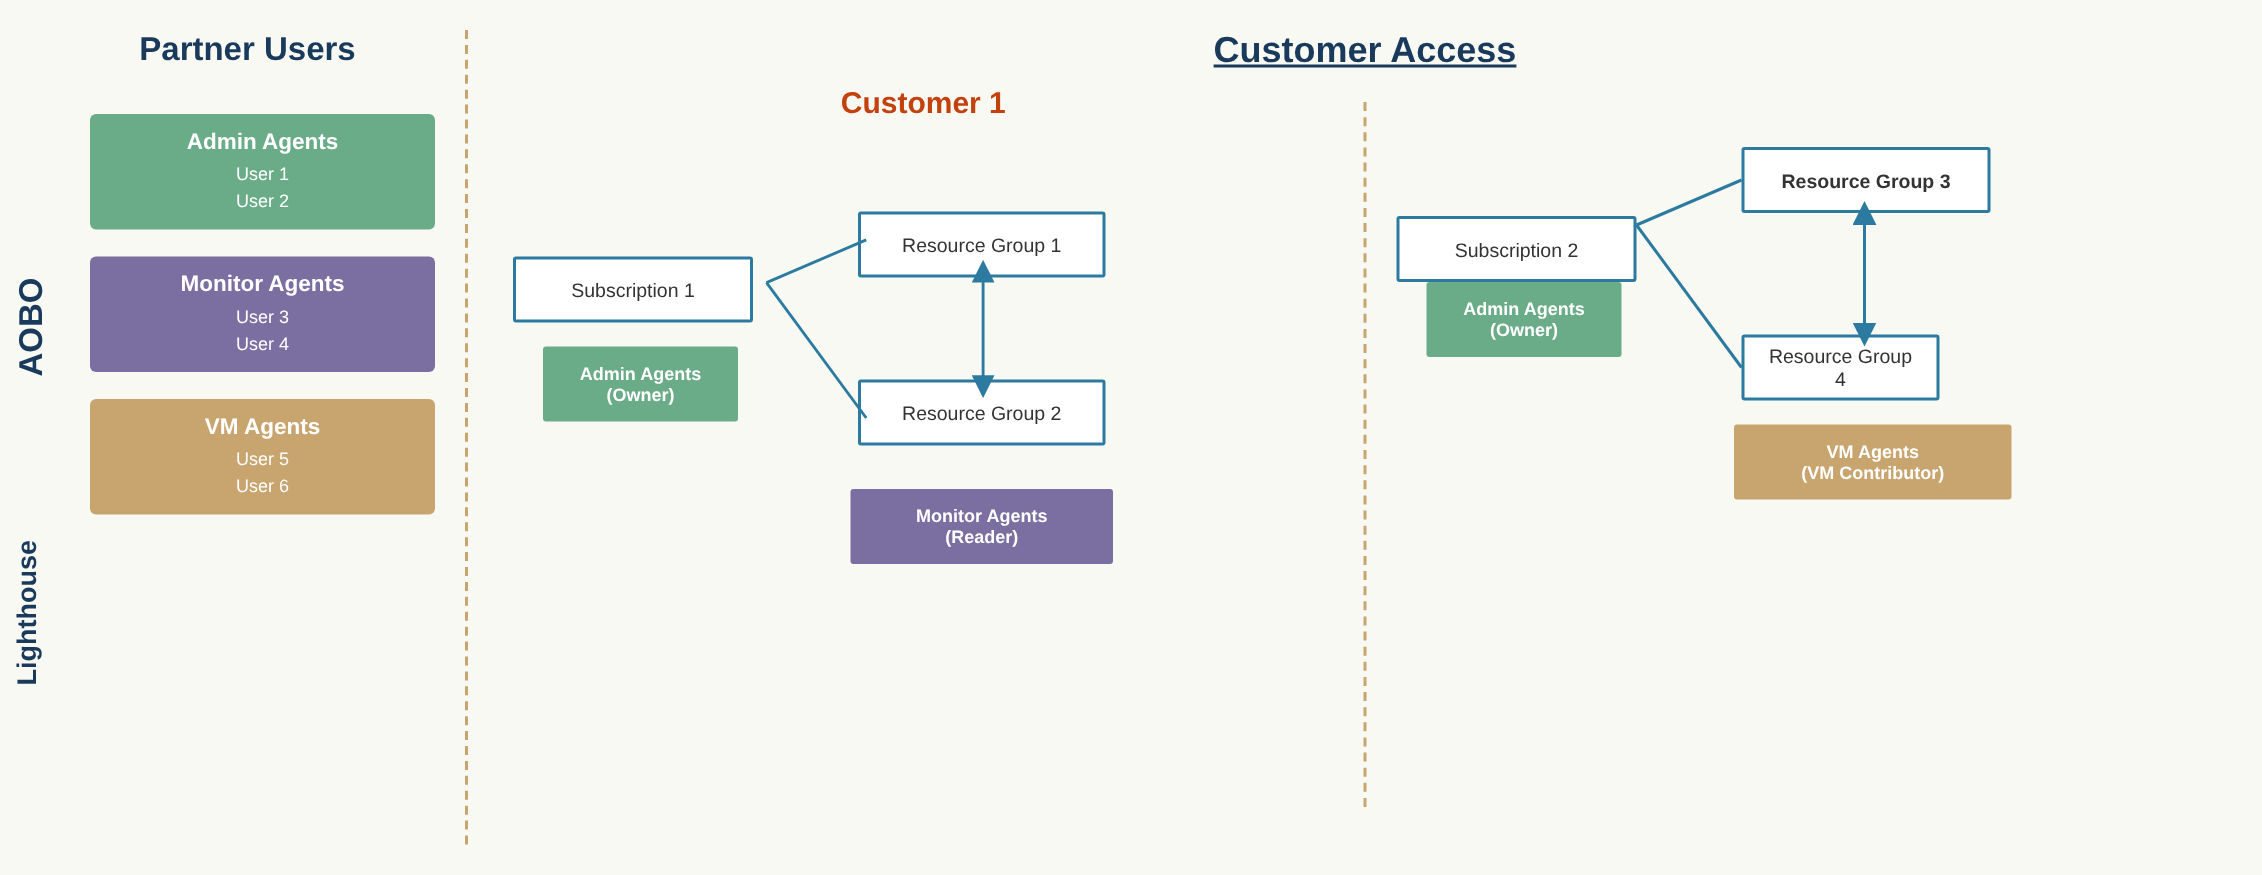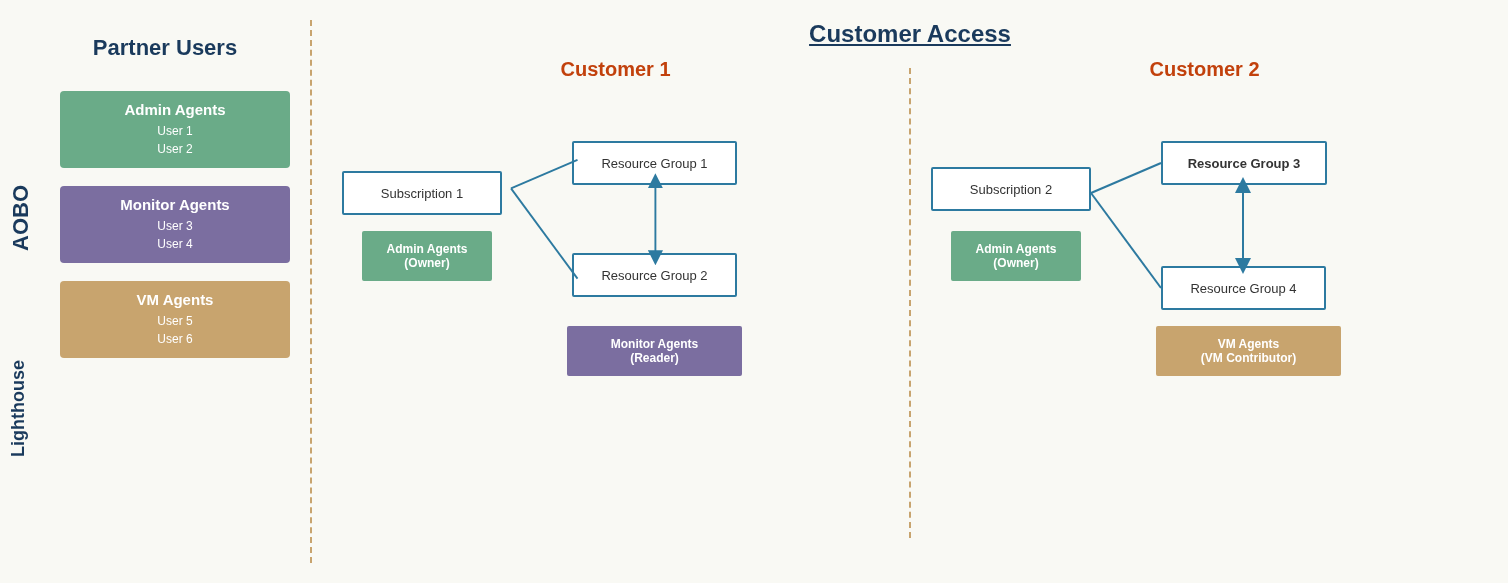--- a/index.html
+++ b/index.html
@@ -24,7 +24,7 @@
       width: 310px;
       flex-shrink: 0;
       position: relative;
-      padding: 35px 20px 20px 60px;
+      padding: 20px 20px 20px 60px;
     }
 
     .partner-title {

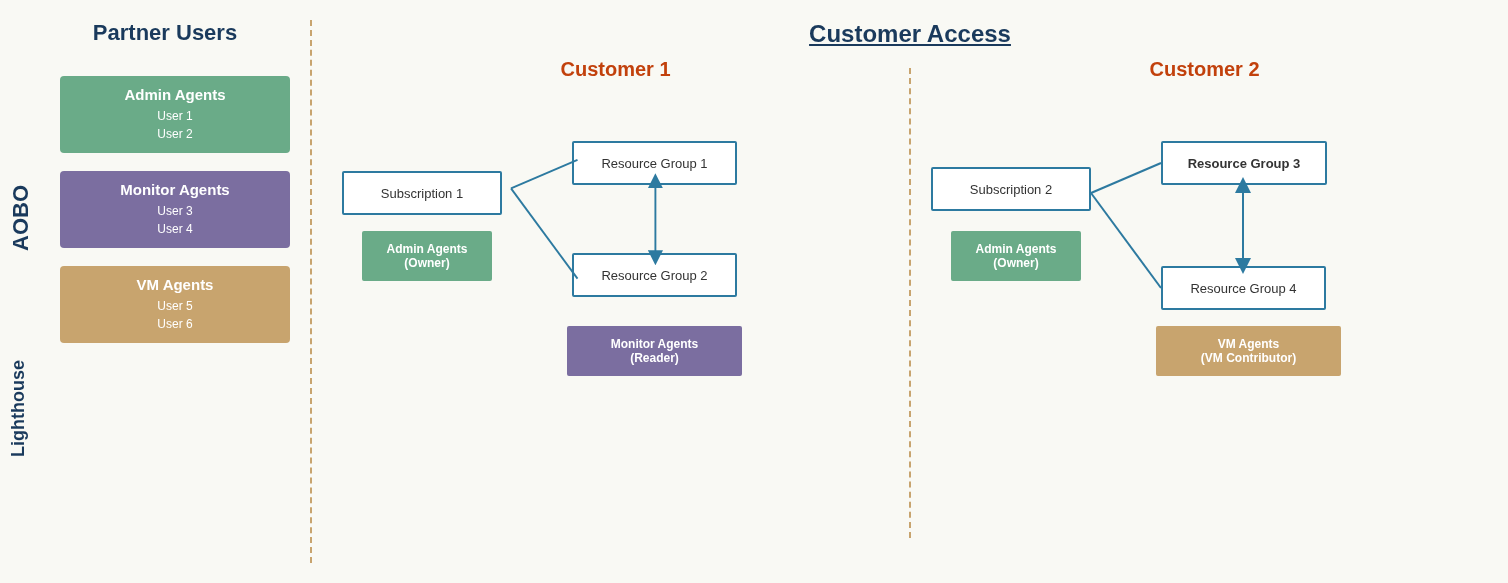--- a/index.html
+++ b/index.html
@@ -285,7 +285,6 @@
       <div class="mid-divider"></div>
 
       <div class="customer-col" style="position:relative;">
-        <div class="customer-title">Customer 2</div>
 
         <div class="diagram-area" style="position:relative; height:380px;">
 

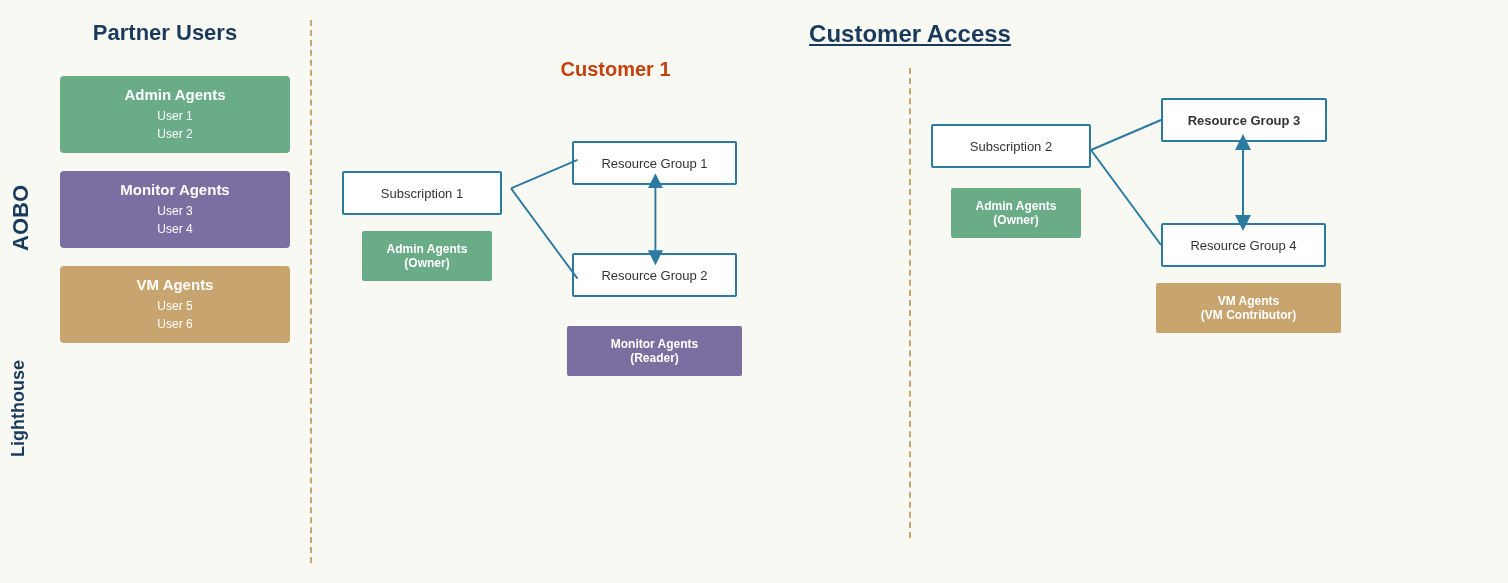--- a/index.html
+++ b/index.html
@@ -288,7 +288,7 @@
 
         <div class="diagram-area" style="position:relative; height:380px;">
 
-          <div class="box" style="left:10px; top:66px; width:160px; height:44px; display:flex; align-items:center; justify-content:center;">
+          <div class="box" style="left:10px; top:86px; width:160px; height:44px; display:flex; align-items:center; justify-content:center;">
             Subscription 2
           </div>
 

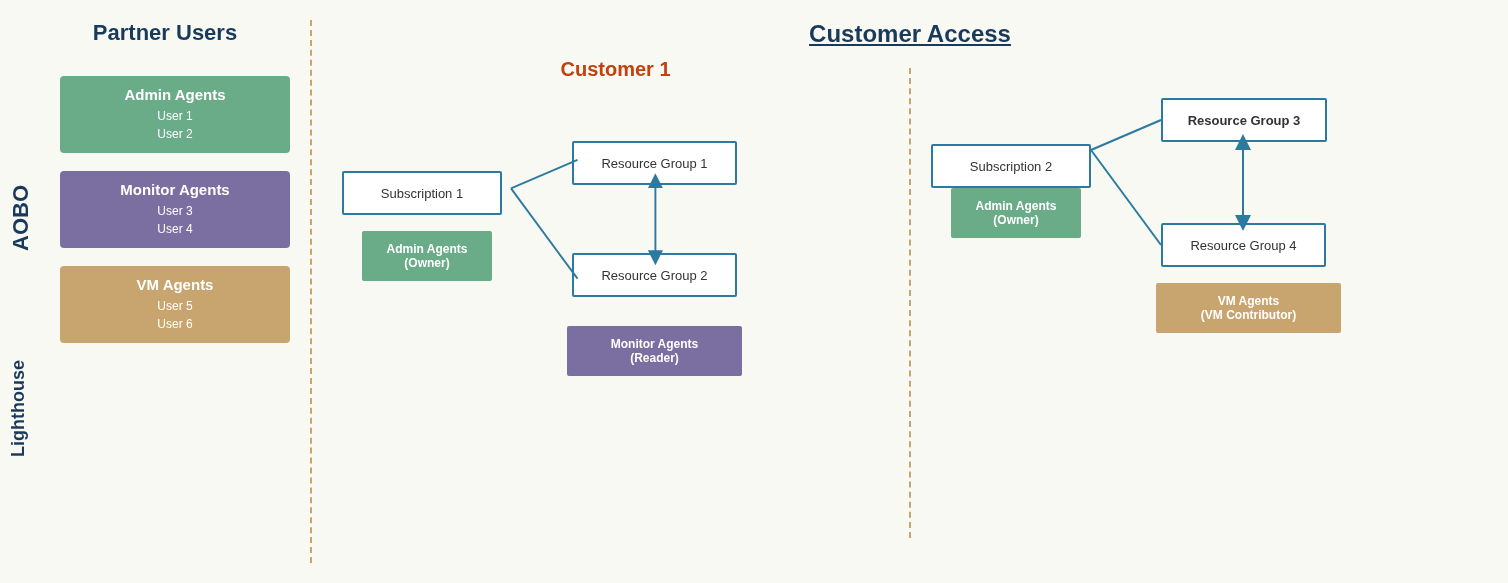--- a/index.html
+++ b/index.html
@@ -300,7 +300,7 @@
             Resource Group 3
           </div>
 
-          <div class="box" style="left:240px; top:165px; width:165px; height:44px; display:flex; align-items:center; justify-content:center;">
+          <div class="box" style="left:240px; top:165px; width:132px; height:44px; display:flex; align-items:center; justify-content:center;">
             Resource Group 4
           </div>
 

